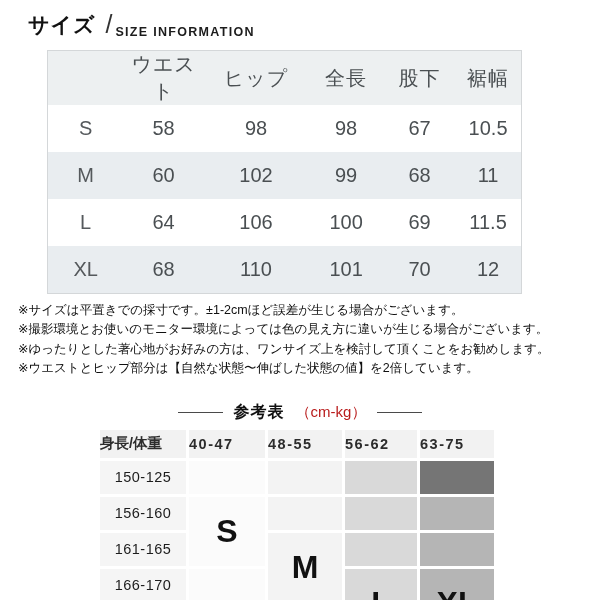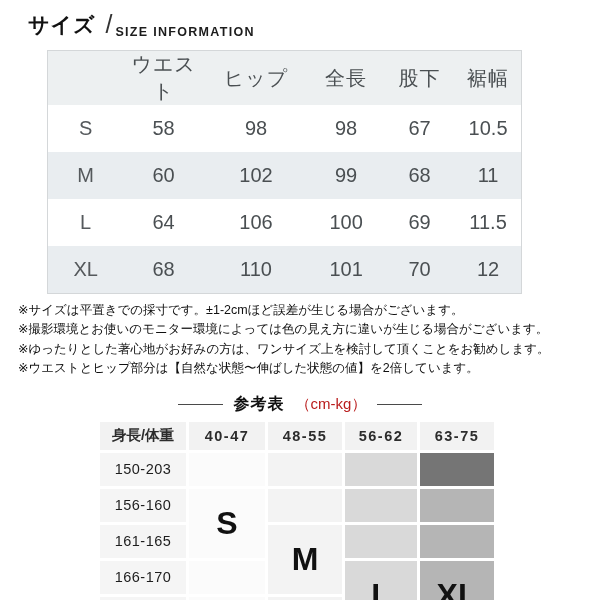--- a/index.html
+++ b/index.html
@@ -54,7 +54,7 @@
 
   
   .ref-header {
-    margin-top: 15px;
+    margin-top: 23px;
     display: flex;
     align-items: center;
     justify-content: center;

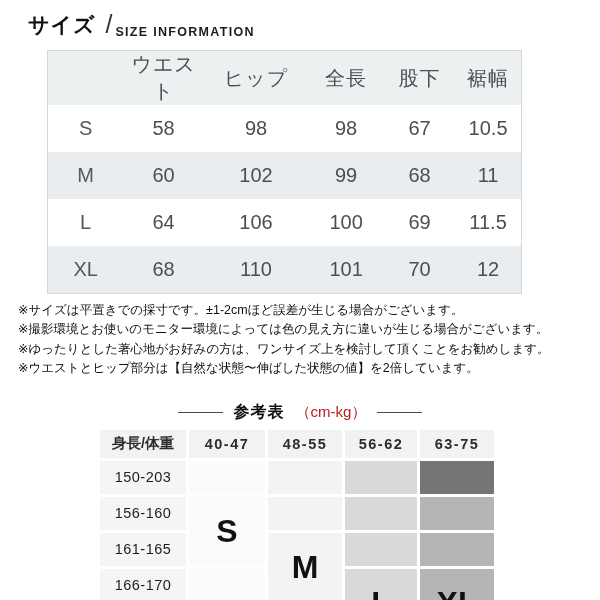--- a/index.html
+++ b/index.html
@@ -78,7 +78,7 @@
     font-weight: bold;
     color: #2c2c2c;
     letter-spacing: 1.5px;
-    text-align: center;
+    text-align: left;
   }
   table.ref-table th.corner { letter-spacing: 0; }
   table.ref-table td { height: 33px; text-align: center; }

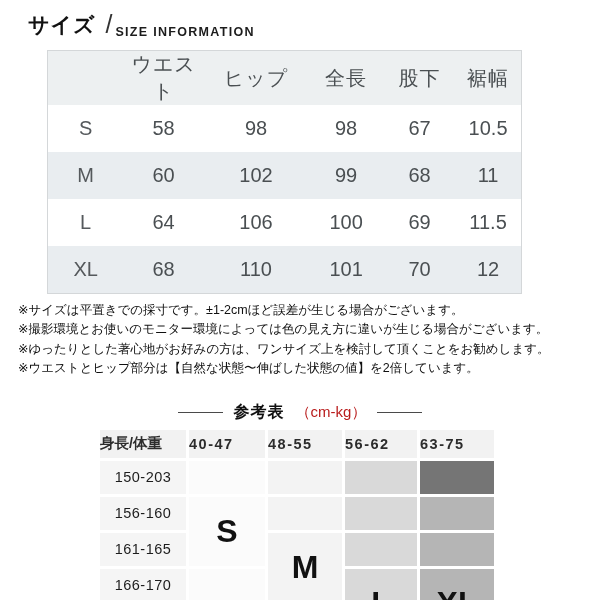--- a/index.html
+++ b/index.html
@@ -187,7 +187,7 @@
   </thead>
   <tbody>
     <tr>
-      <td class="rowhead">150-203</td>
+      <td class="rowhead">150-125</td>
       <td class="c1"></td>
       <td class="c2"></td>
       <td class="c3"></td>

